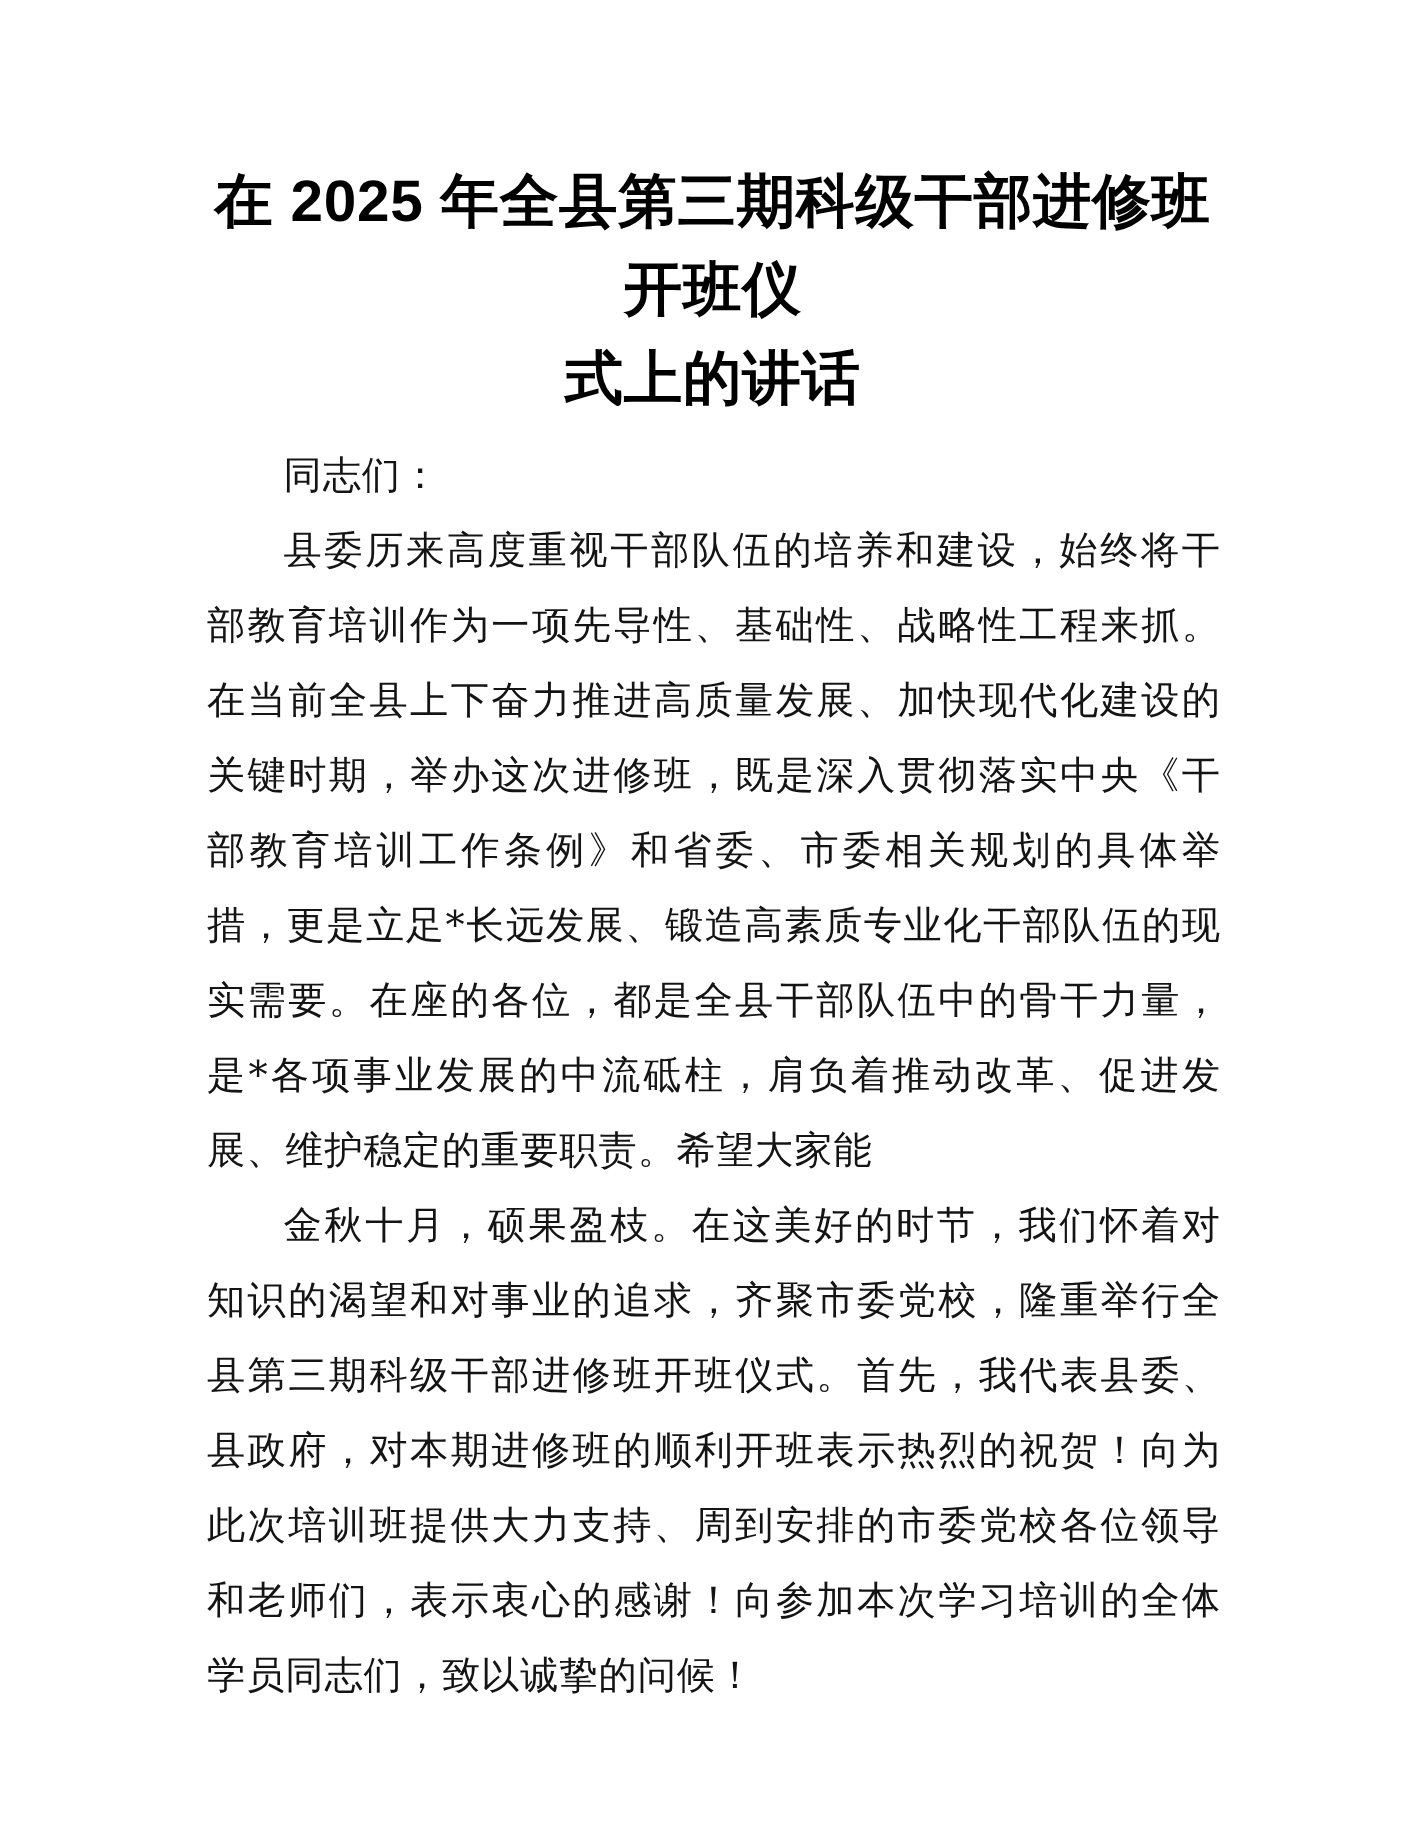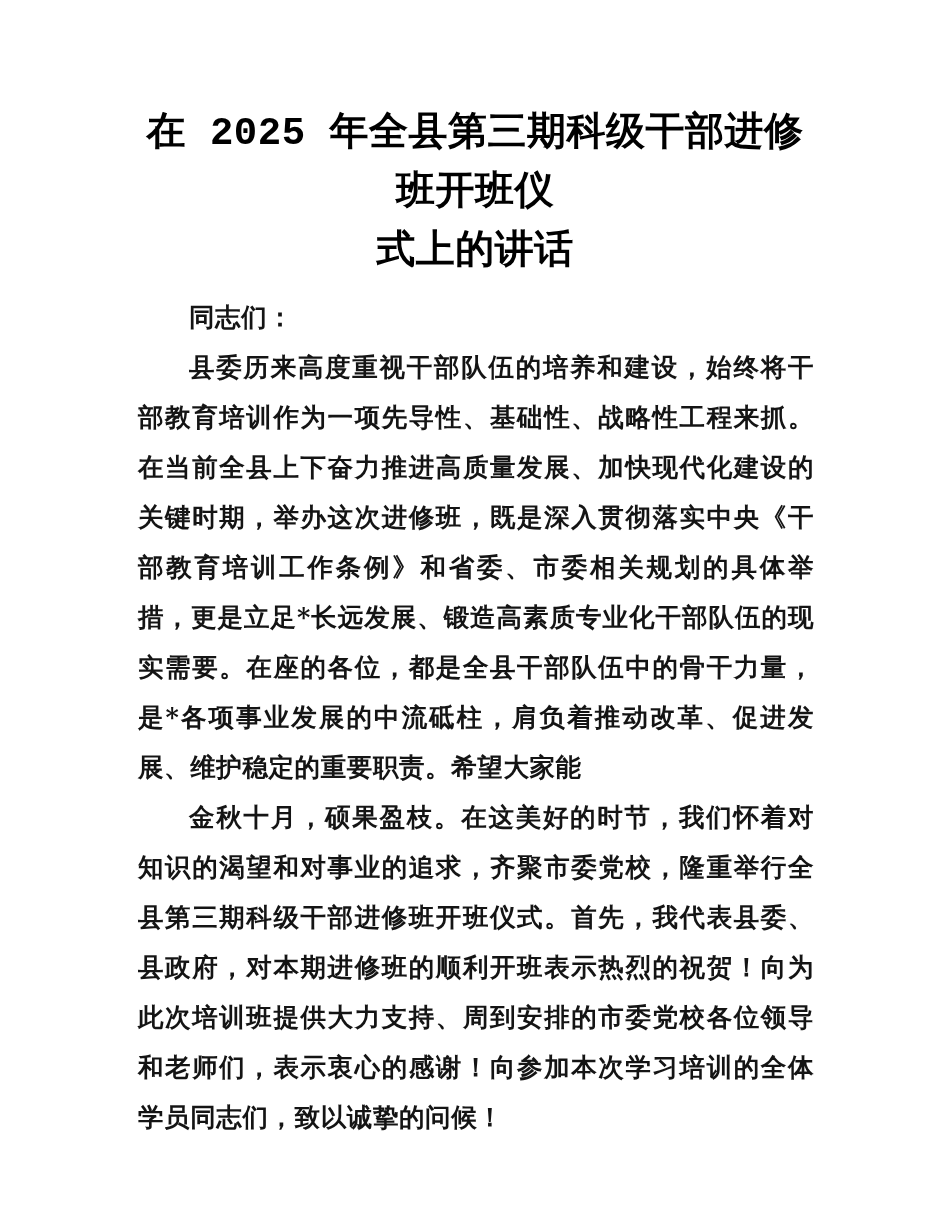--- a/index.html
+++ b/index.html
@@ -27,7 +27,7 @@
     top: 105px;
     width: 690px;
     text-align: center;
-    font-family: Liberation Mono, monospace;
+    font-family: Liberation Sans, sans-serif;
     font-weight: bold;
     font-size: 39px;
     line-height: 59px;

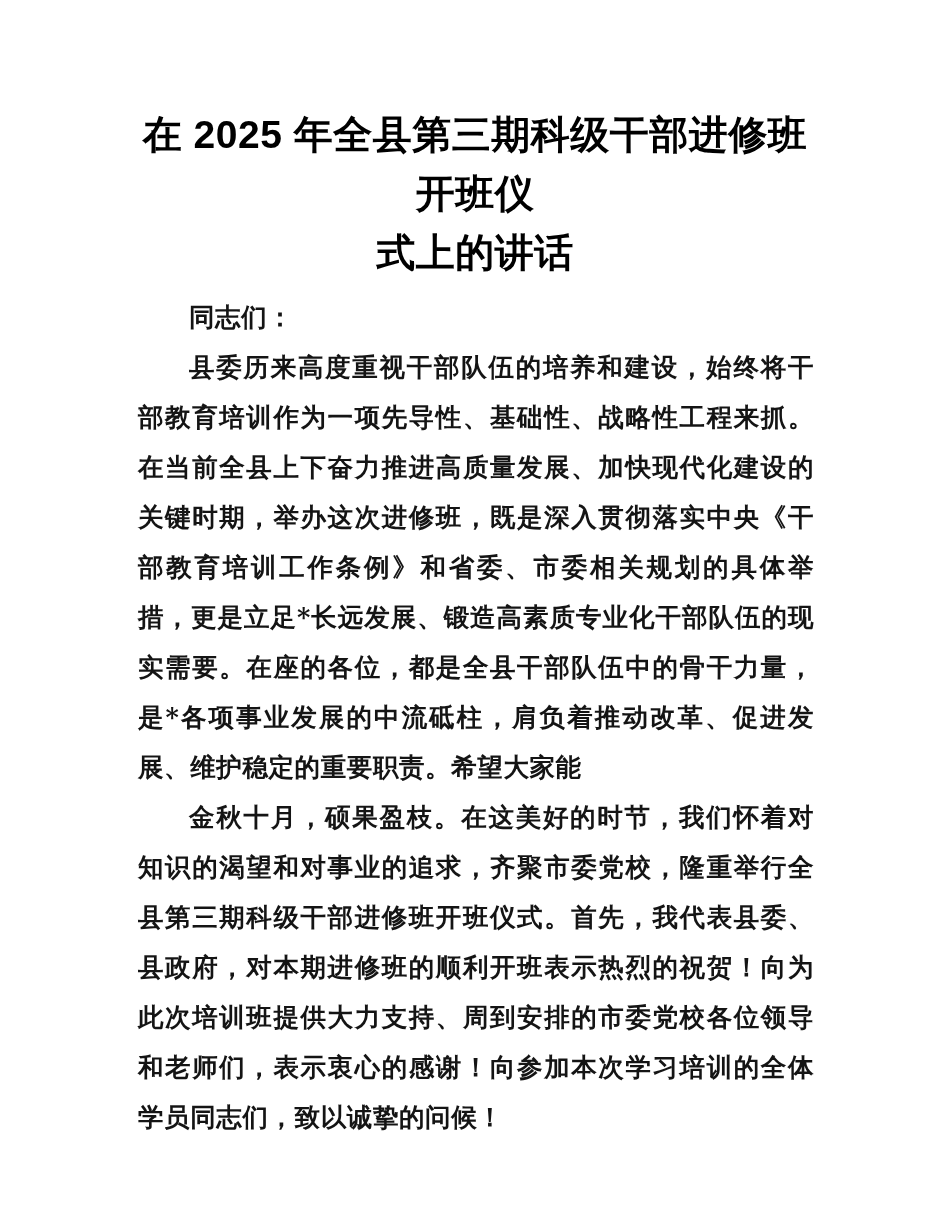--- a/index.html
+++ b/index.html
@@ -54,7 +54,6 @@
   }
   .para.indent {
     text-indent: 2em;
-    font-weight: bold;
   }
   .para + .para {
     margin-top: 0px;

